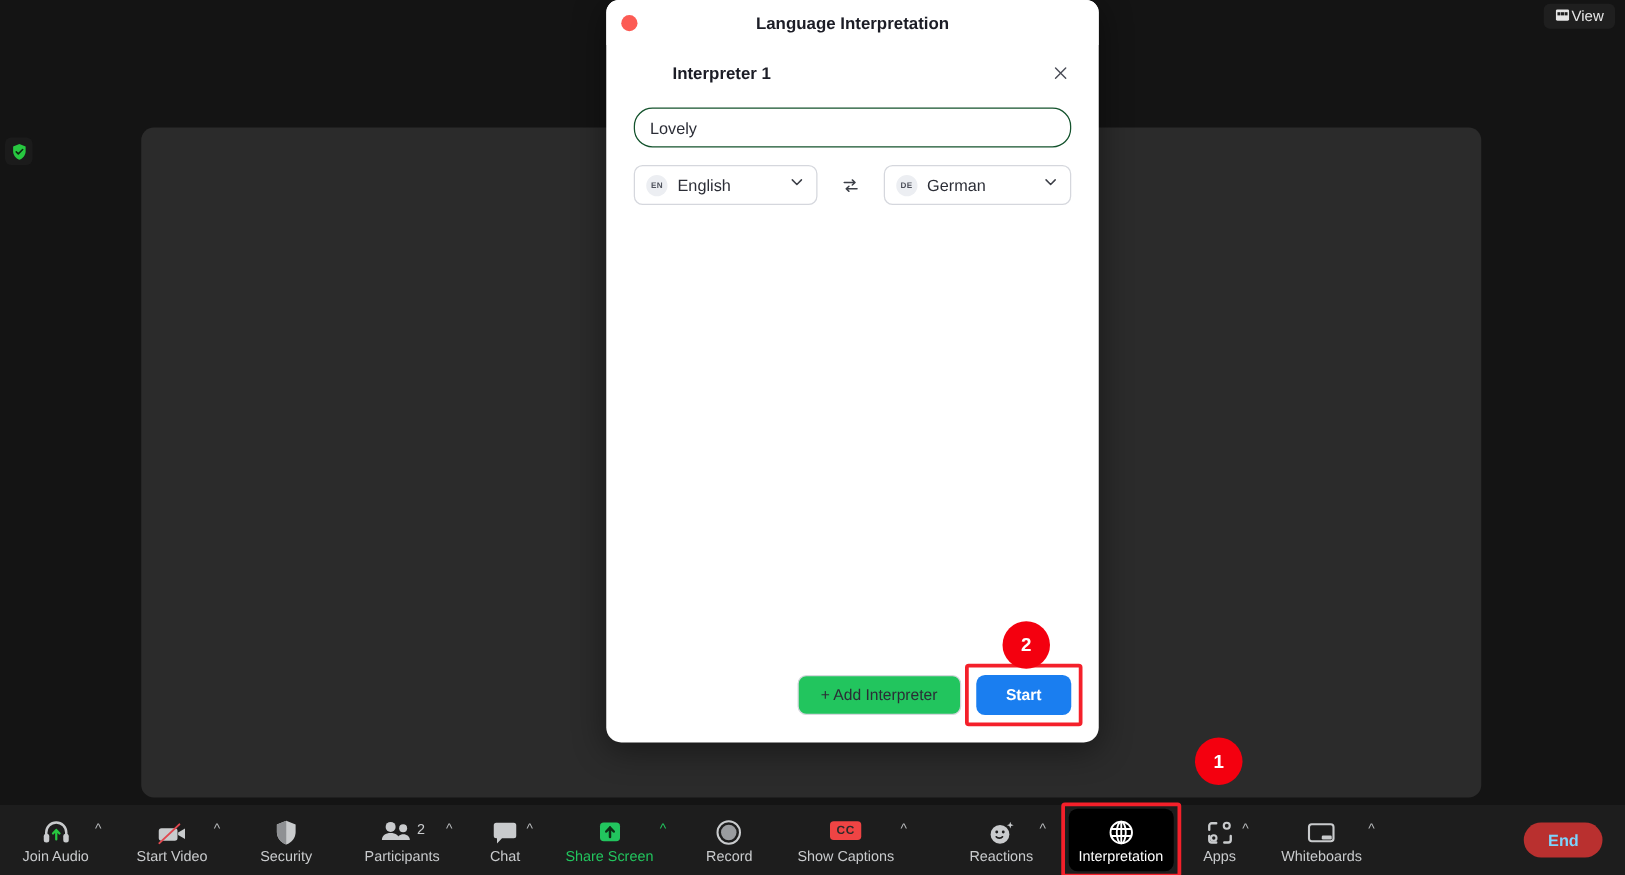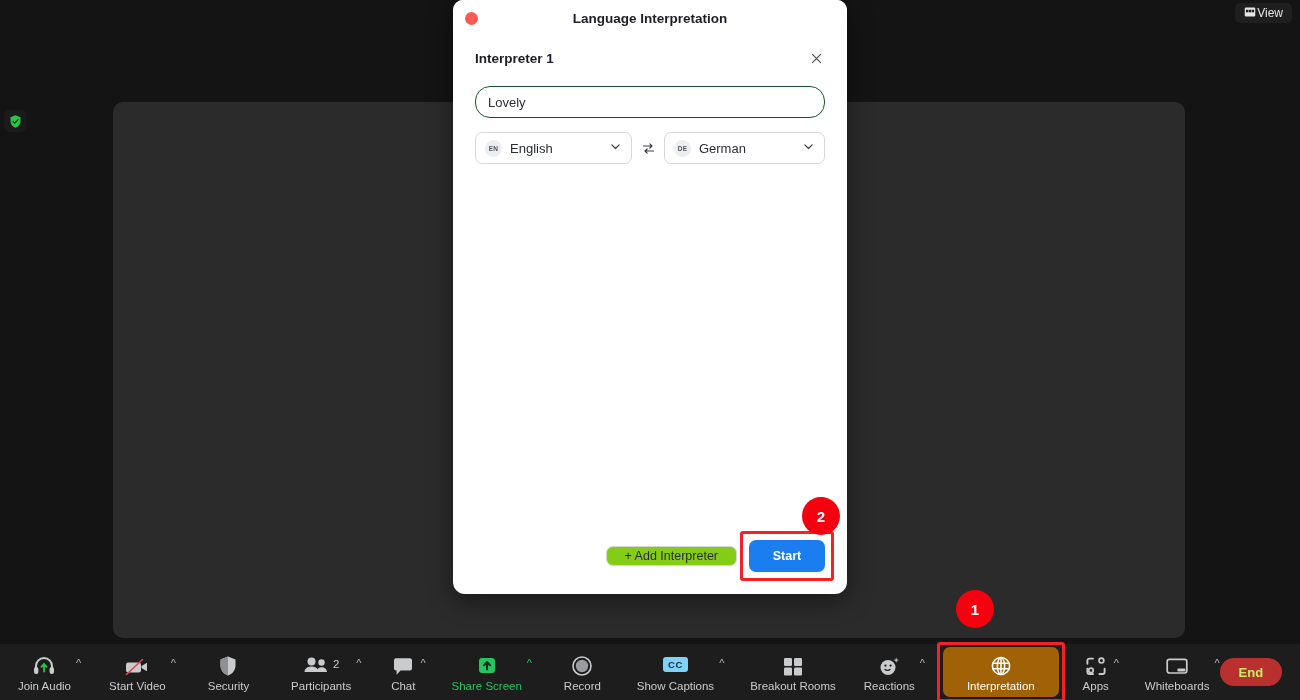--- a/index.html
+++ b/index.html
@@ -33,7 +33,7 @@
 
   
   .dialog {
-    position: absolute; left: 453px; top: 0px;
+    position: absolute; left: 485px; top: 0px;
     width: 394px; height: 594px;
     background: #ffffff;
     border-bottom-left-radius: 12px; border-bottom-right-radius: 12px;

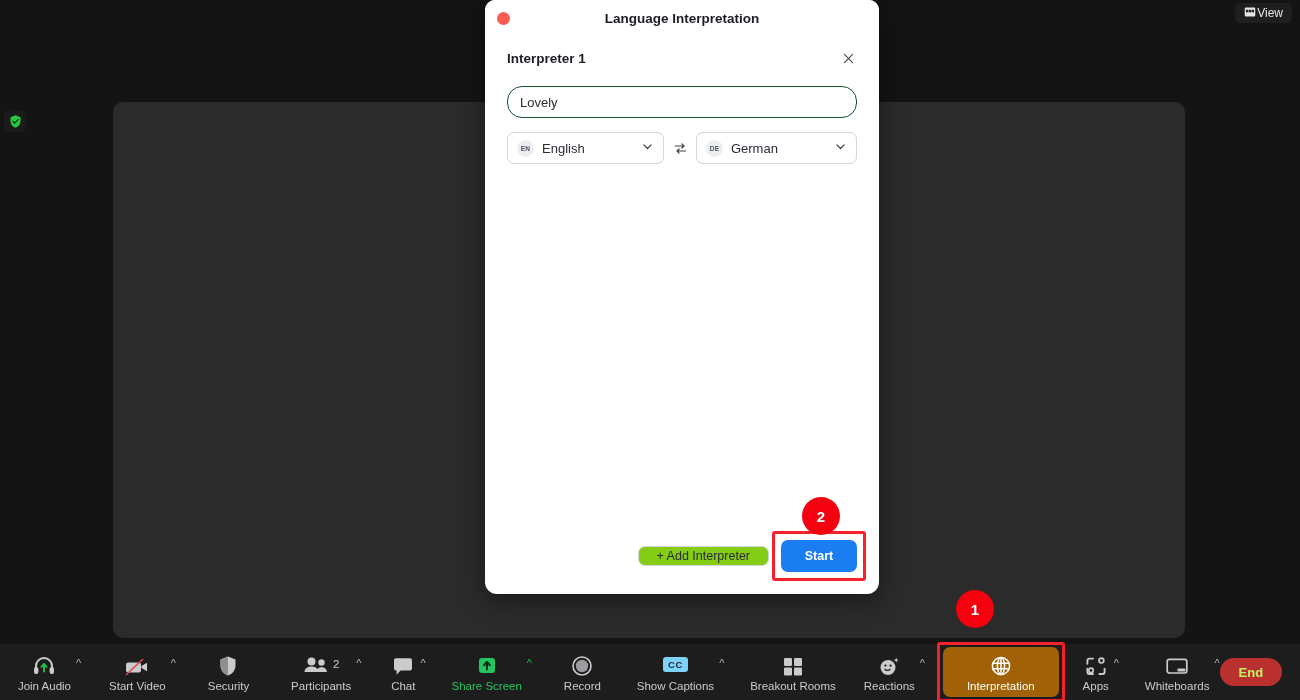--- a/index.html
+++ b/index.html
@@ -57,7 +57,7 @@
 
   .interp-head {
     display: flex; align-items: center; justify-content: space-between;
-    height: 28px; margin-top: 8px;
+    height: 28px; margin-top: 8px; margin-left: 31px;
   }
   .interp-title { font-size: 13.5px; font-weight: bold; color: #1c1d26; }
   .interp-close {

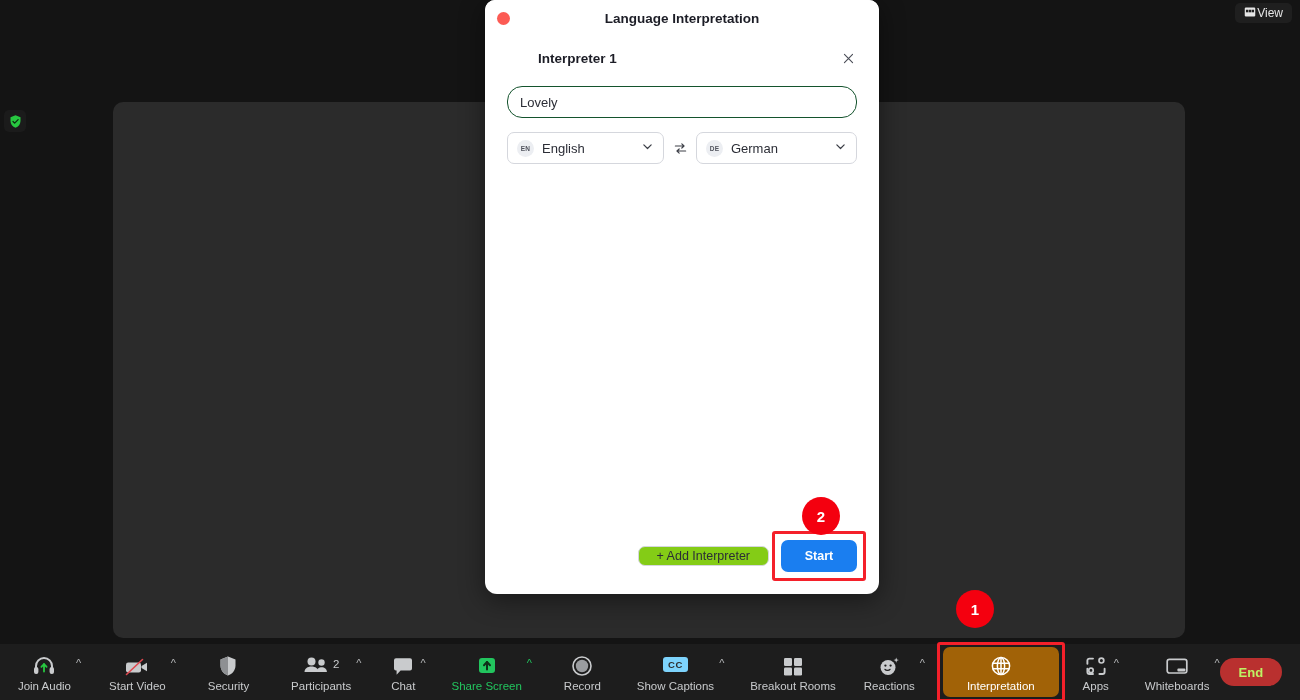--- a/index.html
+++ b/index.html
@@ -73,7 +73,7 @@
     font-size: 13px; color: #2b2d36; background: #fff;
   }
 
-  .lang-row { margin-top: 14px; display: flex; align-items: center; gap: 8px; }
+  .lang-row { margin-top: 14px; display: flex; align-items: center; gap: 19px; }
   .lang-select {
     height: 32px; border: 1px solid #d5d7dd; border-radius: 7px;
     display: flex; align-items: center; padding: 0 9px;

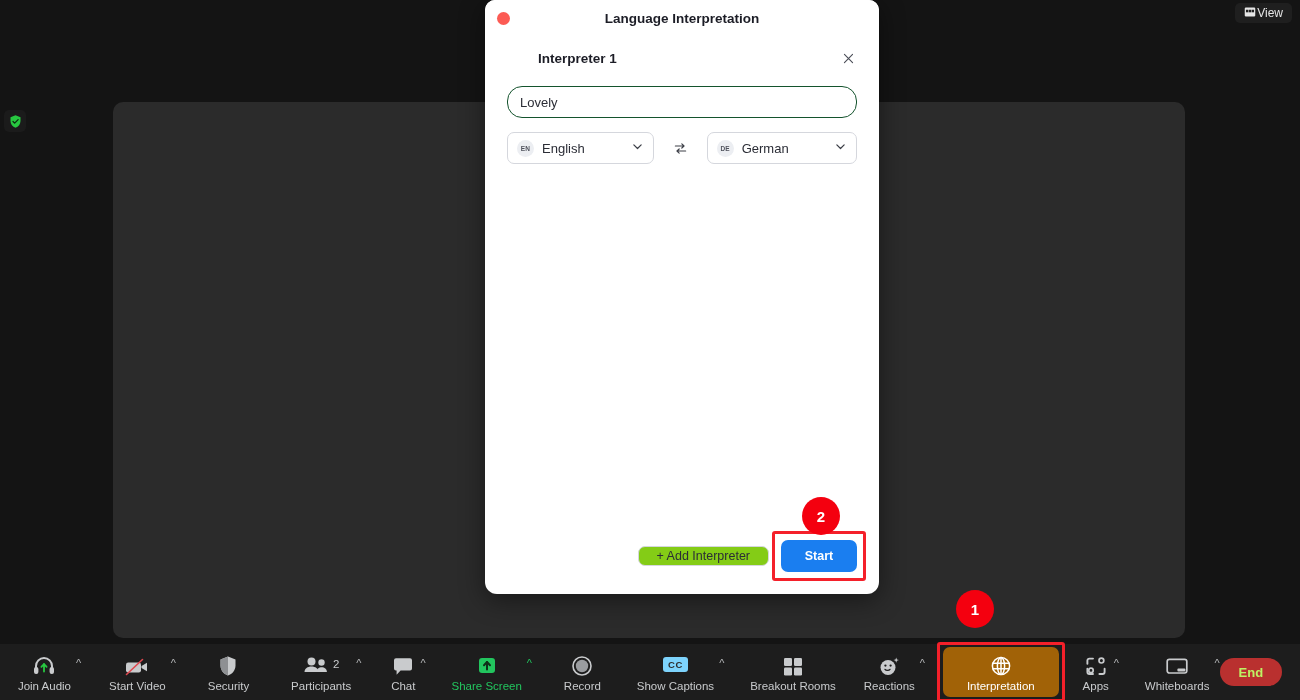--- a/index.html
+++ b/index.html
@@ -99,8 +99,8 @@
     gap: 12px; padding: 0 22px 14px 22px;
   }
   .btn-add {
-    height: 20px; padding: 0 18px; border-radius: 7px;
-    border: 1px solid #d5d7dd; background: #84cc16;
+    height: 32px; padding: 0 18px; border-radius: 7px;
+    border: 1px solid #d5d7dd; background: #22c55e;
     font-size: 12.5px; color: #2b2d36; cursor: pointer;
     display: flex; align-items: center; justify-content: center;
     font-family: "Liberation Sans", sans-serif;

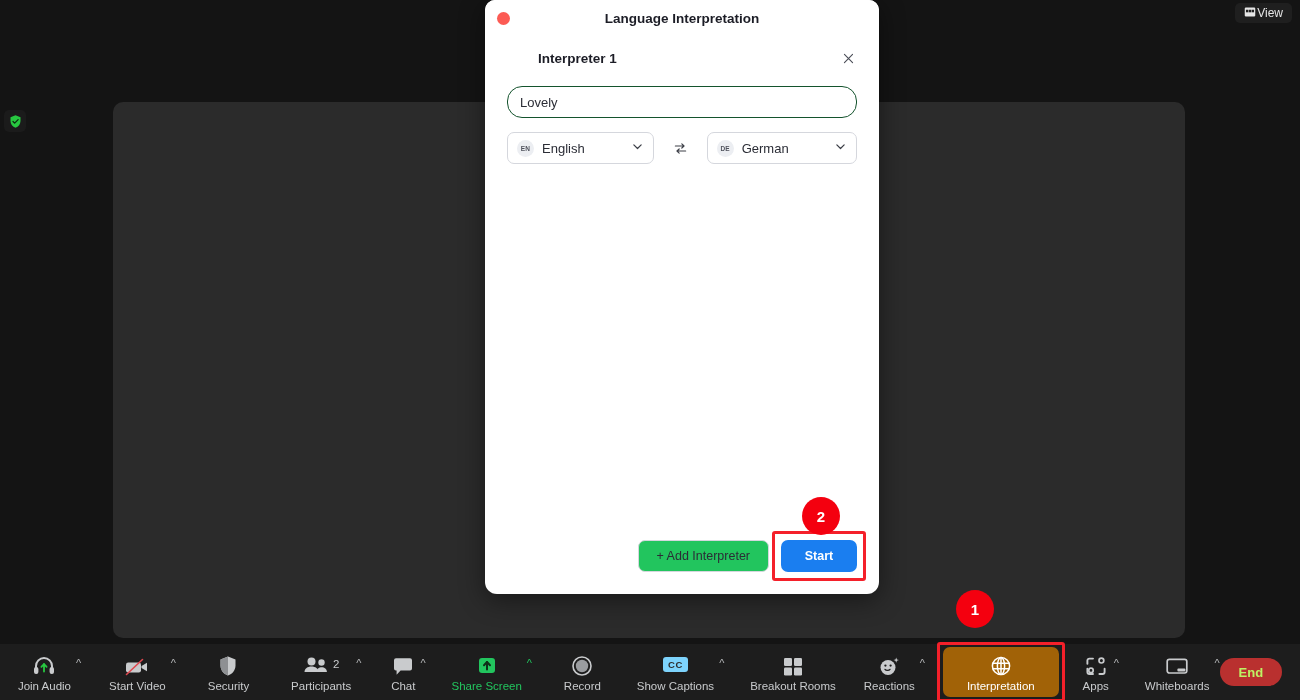--- a/index.html
+++ b/index.html
@@ -146,7 +146,7 @@
   .tb-item.green { color: #22c55e; }
   .count { font-size: 11.5px; color: #c9cbcd; margin-left: 3px; margin-bottom: 2px; }
   .cc-box {
-    background: #7dd3fc; color: #2b2b2b; border-radius: 3px;
+    background: #ef4444; color: #2b2b2b; border-radius: 3px;
     font-size: 9.5px; font-weight: bold; padding: 2px 5px; letter-spacing: .5px;
   }
   .tb-item.active {

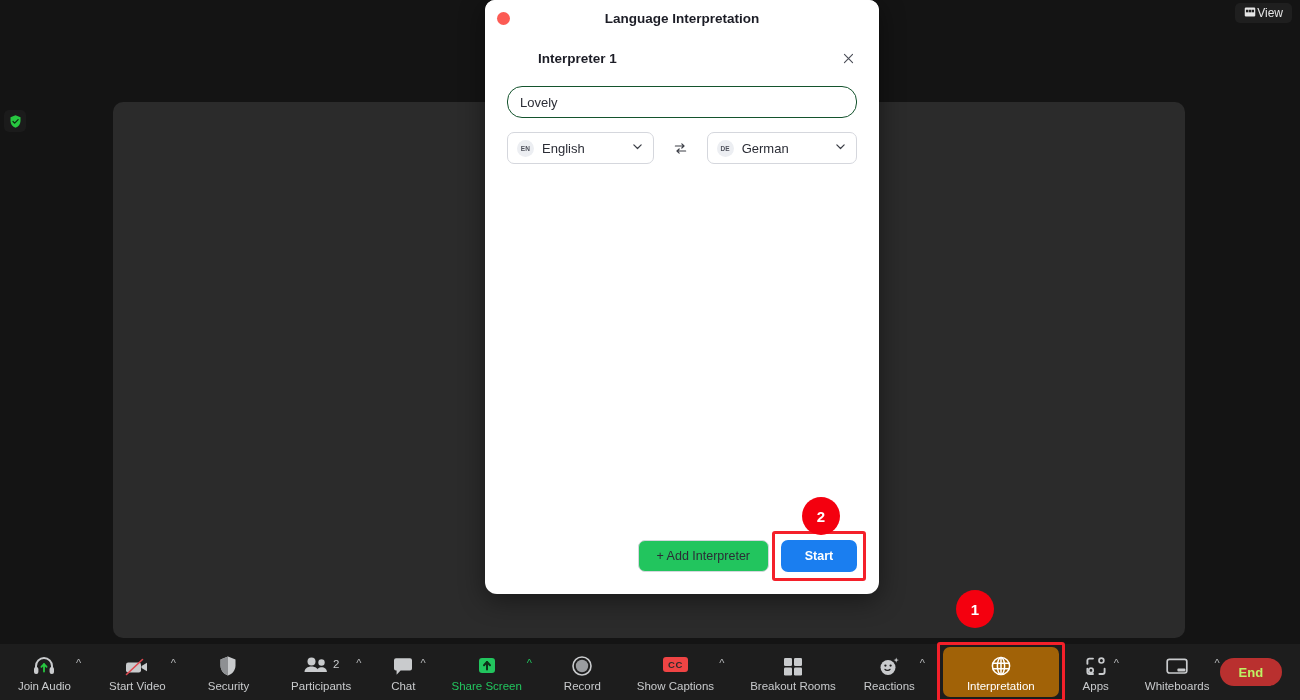--- a/index.html
+++ b/index.html
@@ -154,7 +154,7 @@
   }
   .hl-interp { left: -6px; top: -5px; right: -6px; bottom: -5px; }
   .btn-end {
-    background: #b9302f; color: #bef264; border: none;
+    background: #b9302f; color: #7dd3fc; border: none;
     height: 28px; padding: 0 19px; border-radius: 14px;
     font-size: 13px; font-weight: bold; cursor: pointer;
     font-family: "Liberation Sans", sans-serif;

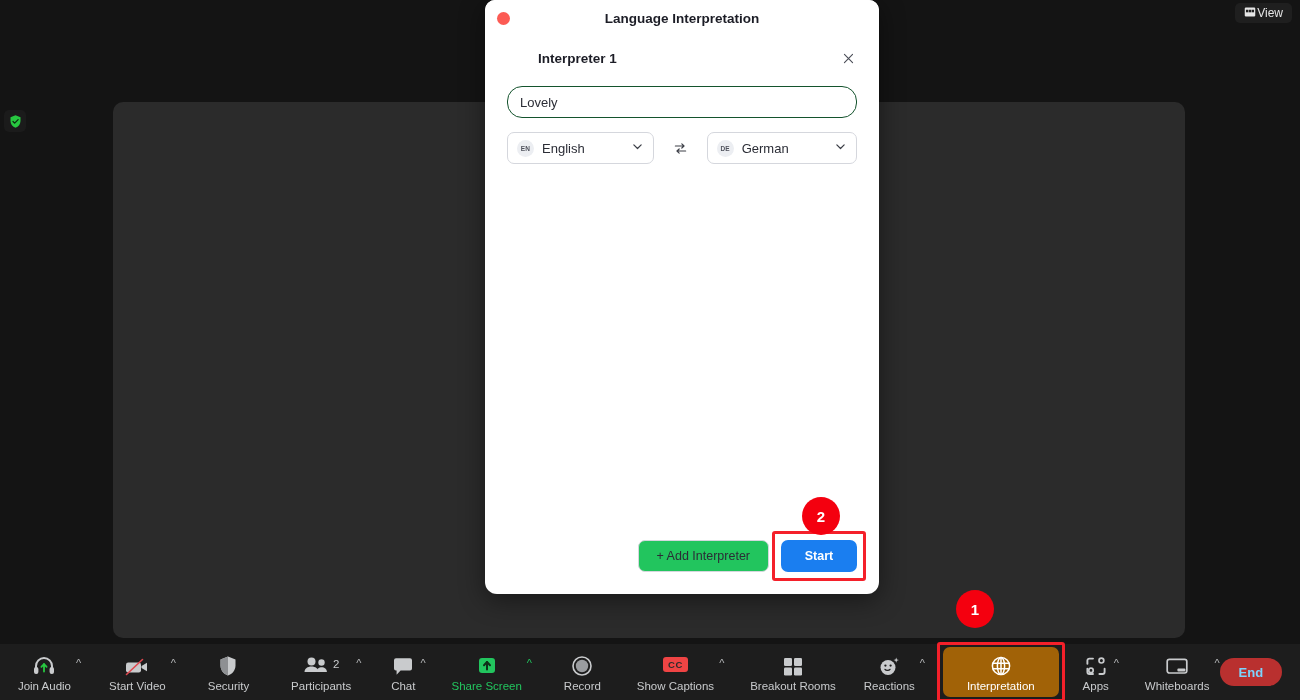--- a/index.html
+++ b/index.html
@@ -373,17 +373,6 @@
 
     <div style="width:24px"></div>
 
-    <div class="tb-item">
-      <div class="tb-ico">
-        <svg width="22" height="21" viewBox="0 0 22 21" aria-hidden="true">
-          <rect x="2" y="2" width="8" height="8" rx="1.3" fill="#c9cbcd"></rect>
-          <rect x="12" y="2" width="8" height="8" rx="1.3" fill="#c9cbcd"></rect>
-          <rect x="2" y="11.6" width="8" height="8" rx="1.3" fill="#c9cbcd"></rect>
-          <rect x="12" y="11.6" width="8" height="8" rx="1.3" fill="#c9cbcd"></rect>
-        </svg>
-      </div>
-      <div class="tb-label">Breakout Rooms</div>
-    </div>
 
     <div style="width:24px"></div>
 

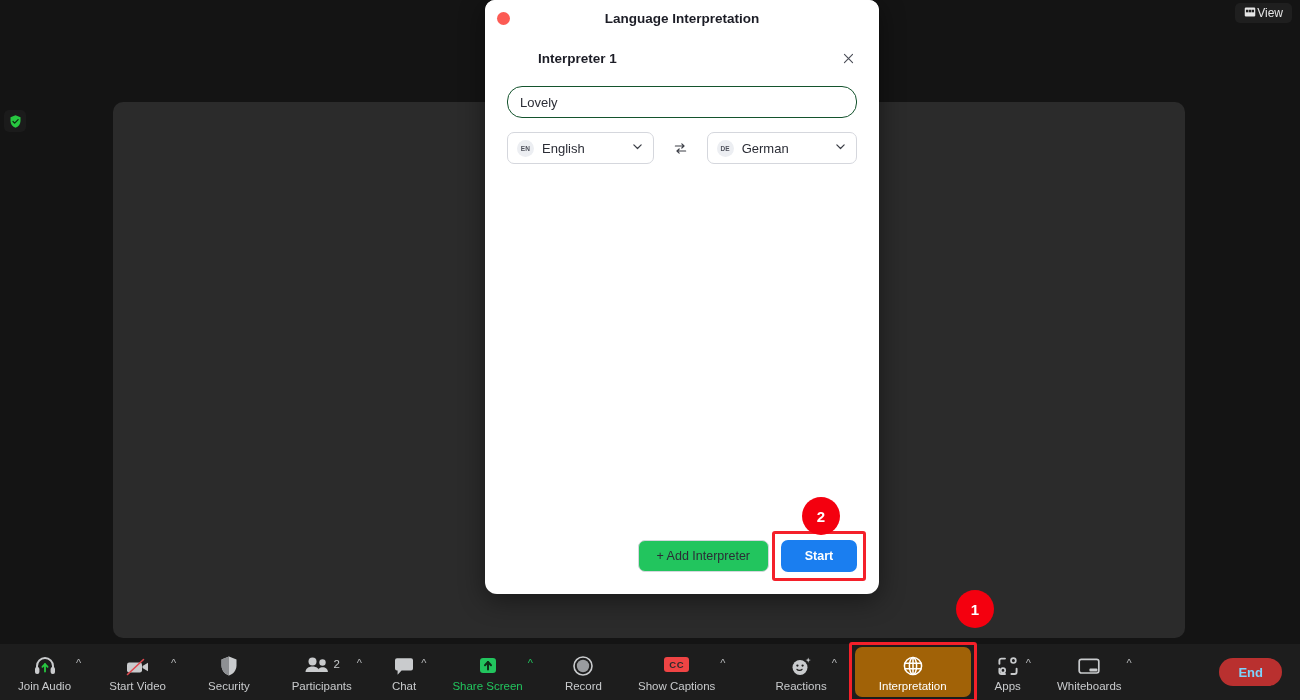--- a/index.html
+++ b/index.html
@@ -150,7 +150,7 @@
     font-size: 9.5px; font-weight: bold; padding: 2px 5px; letter-spacing: .5px;
   }
   .tb-item.active {
-    background: #a16207; border-radius: 7px; padding: 0 24px; color: #ffffff;
+    background: #000000; border-radius: 7px; padding: 0 8px; color: #ffffff;
   }
   .hl-interp { left: -6px; top: -5px; right: -6px; bottom: -5px; }
   .btn-end {

